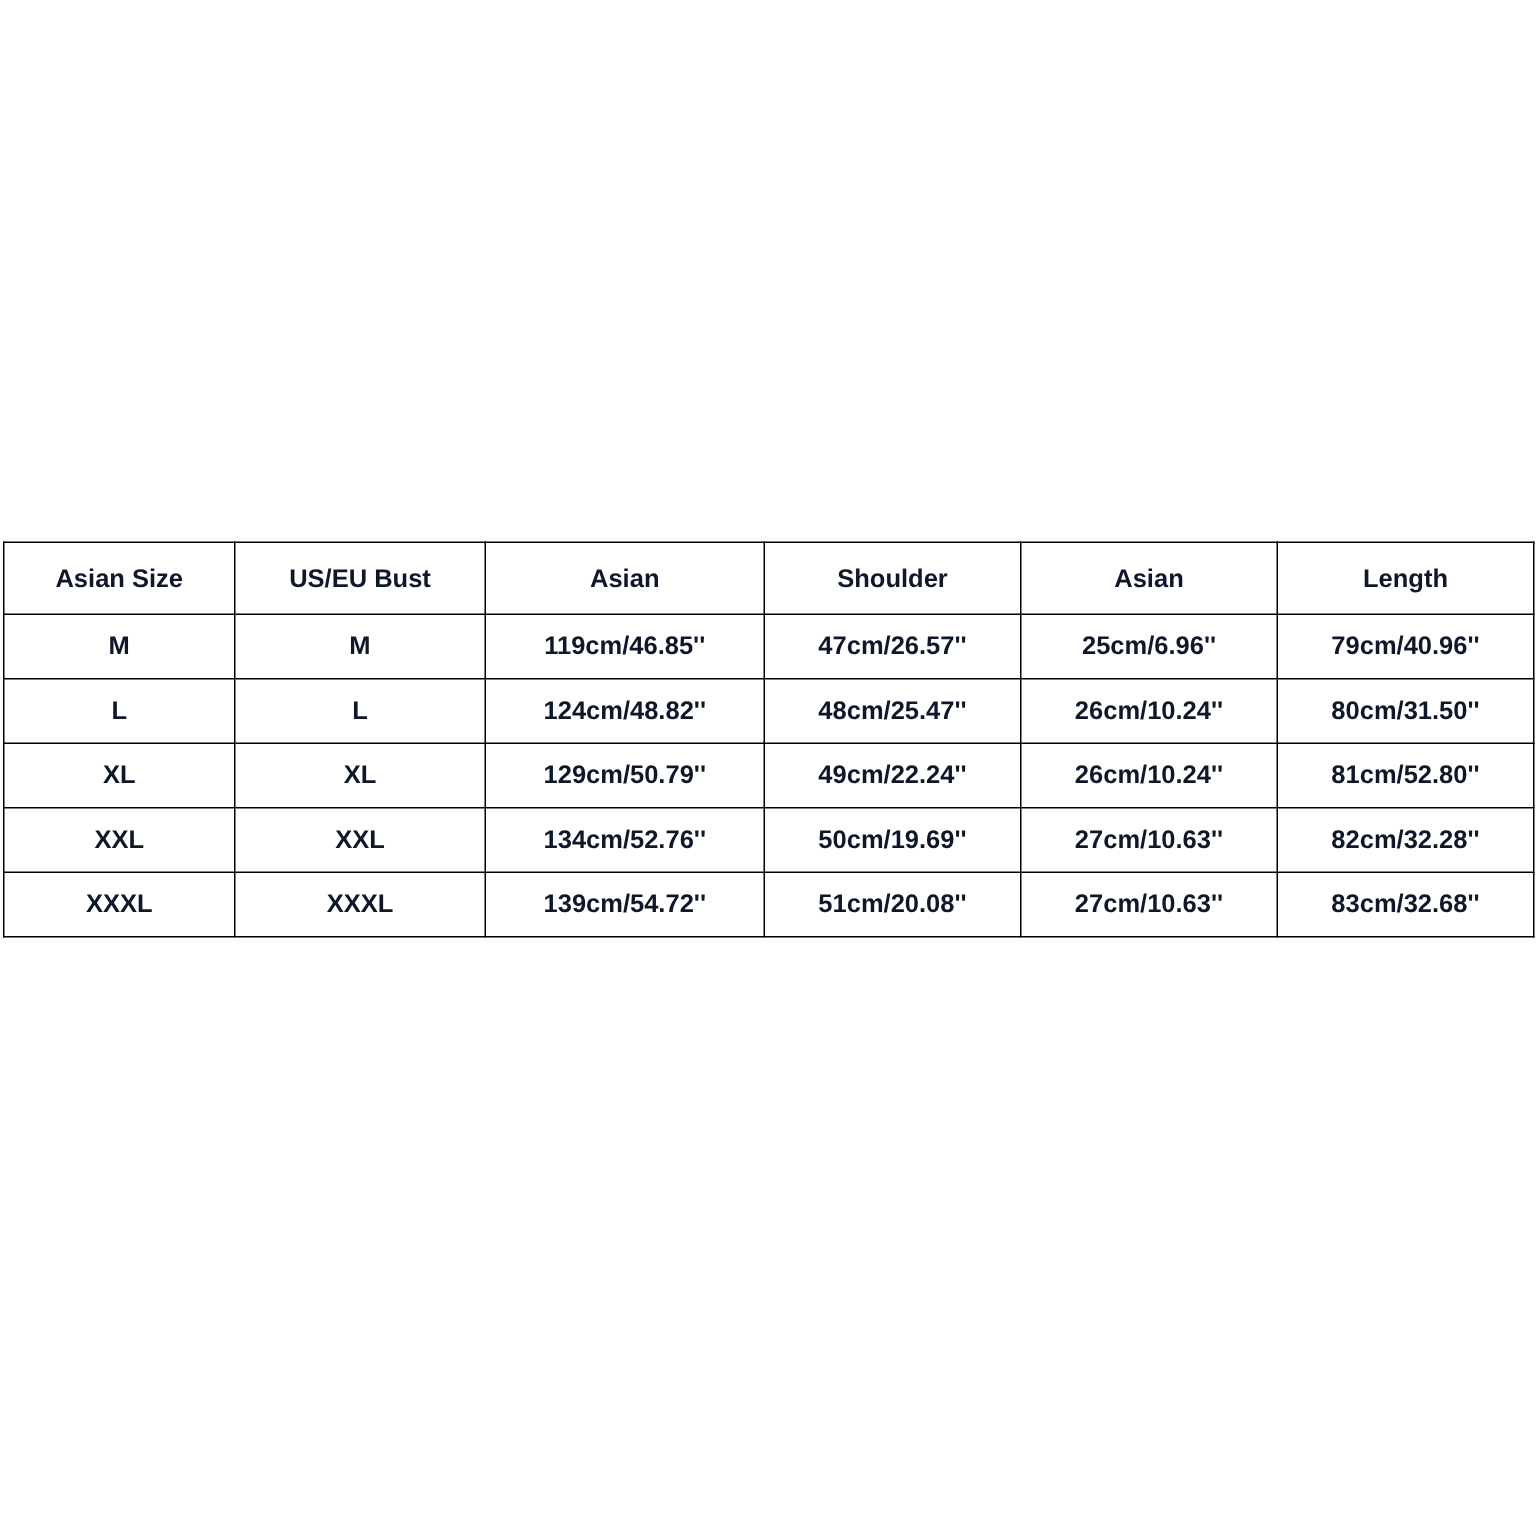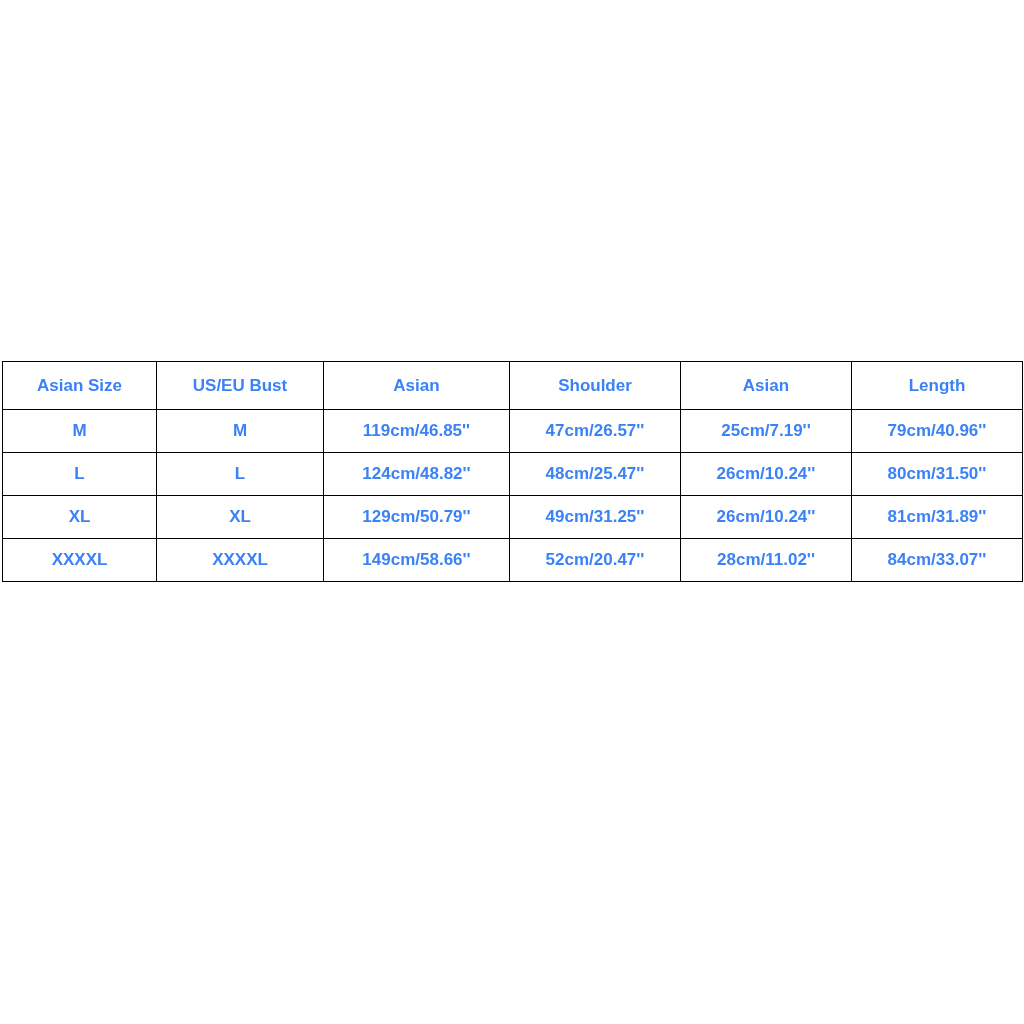--- a/index.html
+++ b/index.html
@@ -41,7 +41,7 @@
     vertical-align: middle;
     font-weight: bold;
     font-size: 17px;
-    color: #3b82f6;
+    color: #0f172a;
     padding: 0;
     height: 42px;
     line-height: 42px;

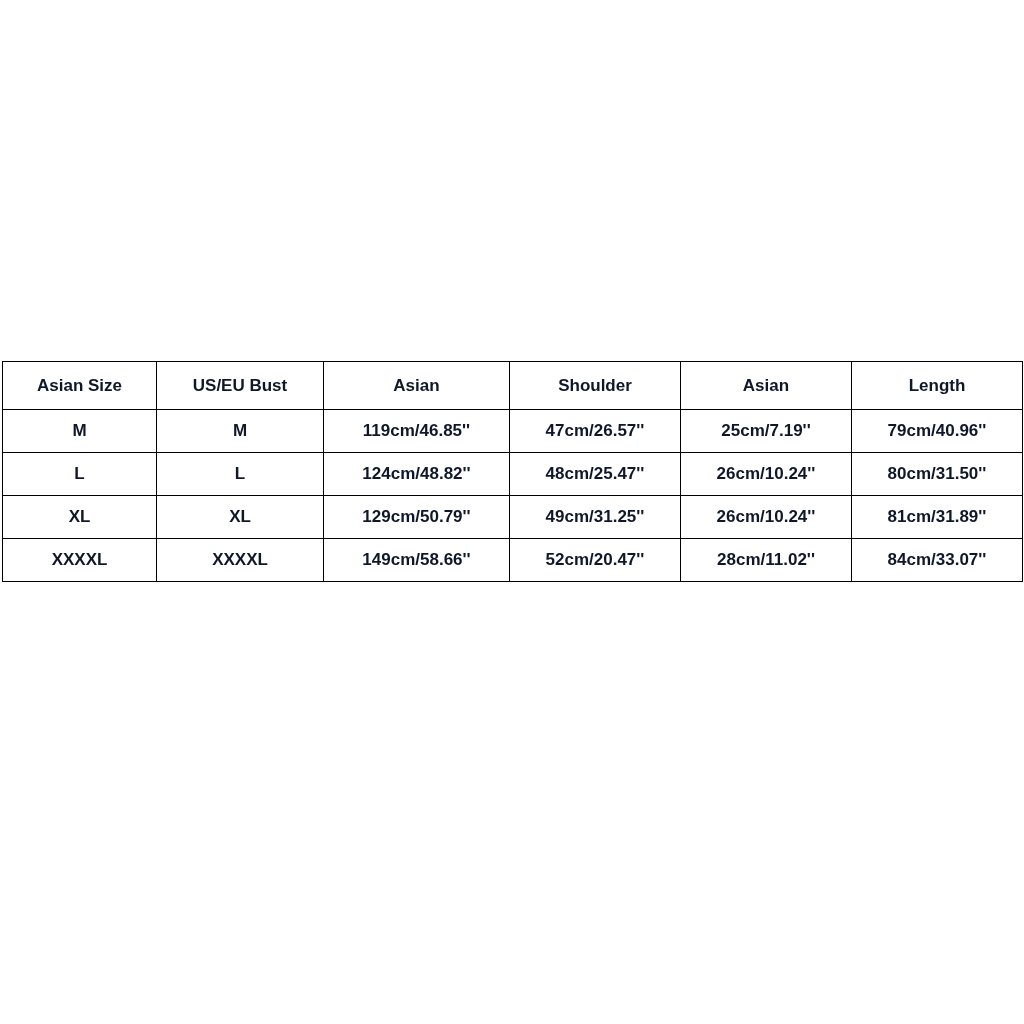--- a/index.html
+++ b/index.html
@@ -90,7 +90,7 @@
           <td>M</td>
           <td>119cm/46.85''</td>
           <td>47cm/26.57''</td>
-          <td>25cm/7.19''</td>
+          <td>25cm/6.96''</td>
           <td>79cm/40.96''</td>
         </tr>
         <tr>

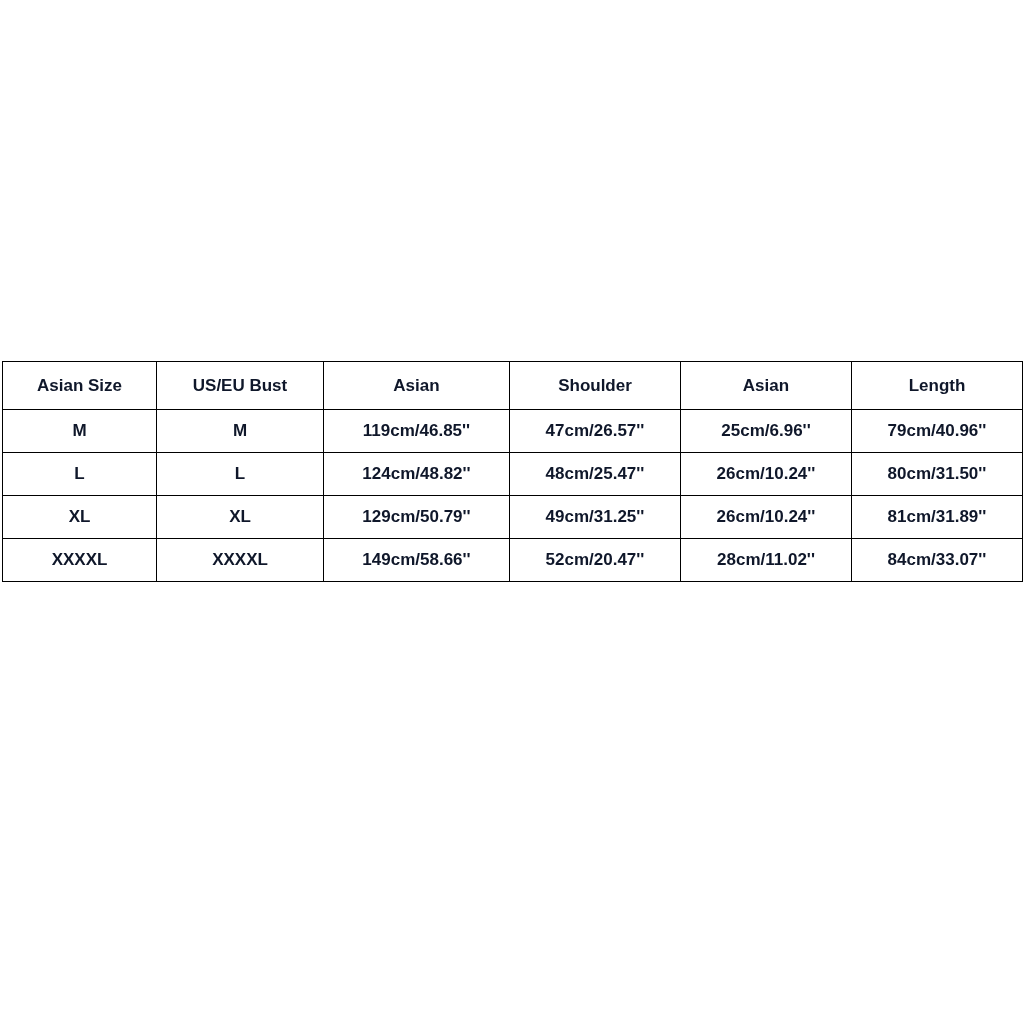--- a/index.html
+++ b/index.html
@@ -105,7 +105,7 @@
           <td>XL</td>
           <td>XL</td>
           <td>129cm/50.79''</td>
-          <td>49cm/31.25''</td>
+          <td>49cm/22.24''</td>
           <td>26cm/10.24''</td>
           <td>81cm/31.89''</td>
         </tr>

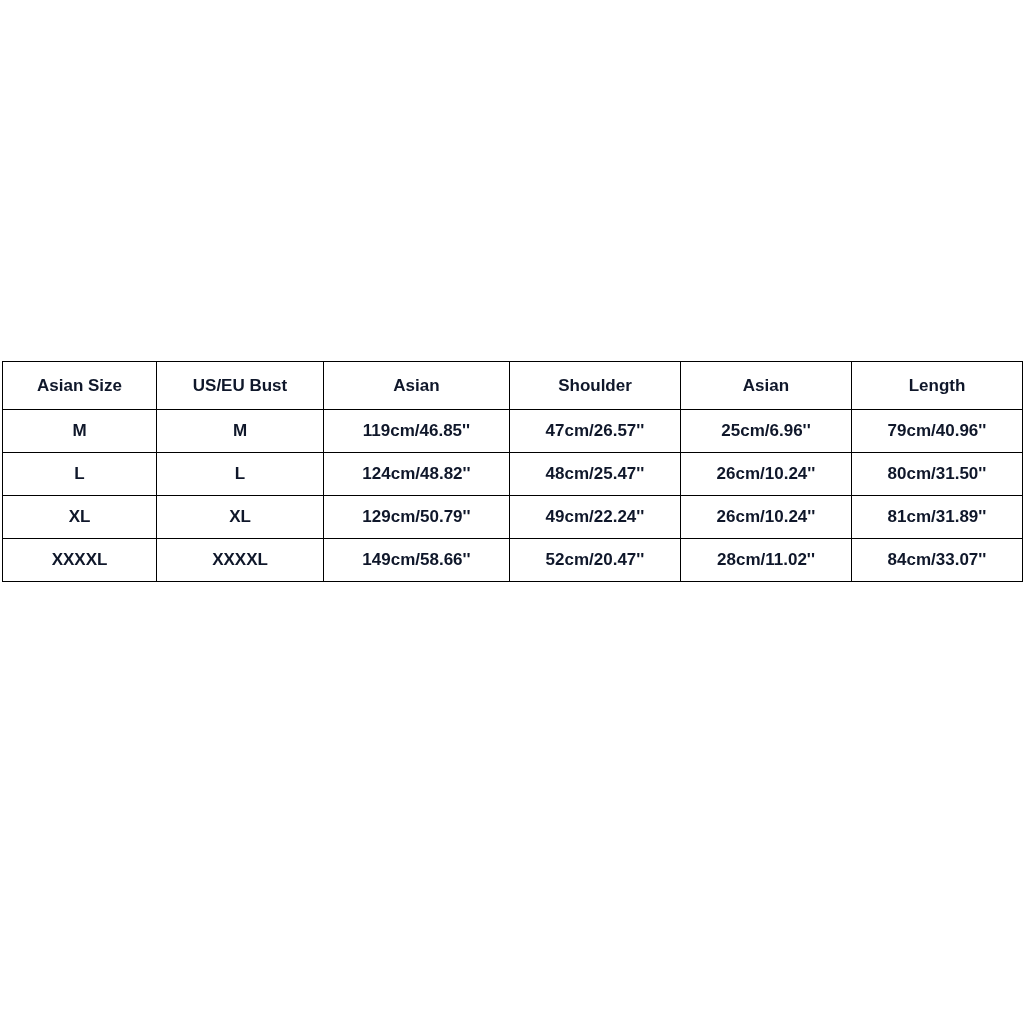--- a/index.html
+++ b/index.html
@@ -107,7 +107,7 @@
           <td>129cm/50.79''</td>
           <td>49cm/22.24''</td>
           <td>26cm/10.24''</td>
-          <td>81cm/31.89''</td>
+          <td>81cm/52.80''</td>
         </tr>
         <tr>
           <td>XXXXL</td>

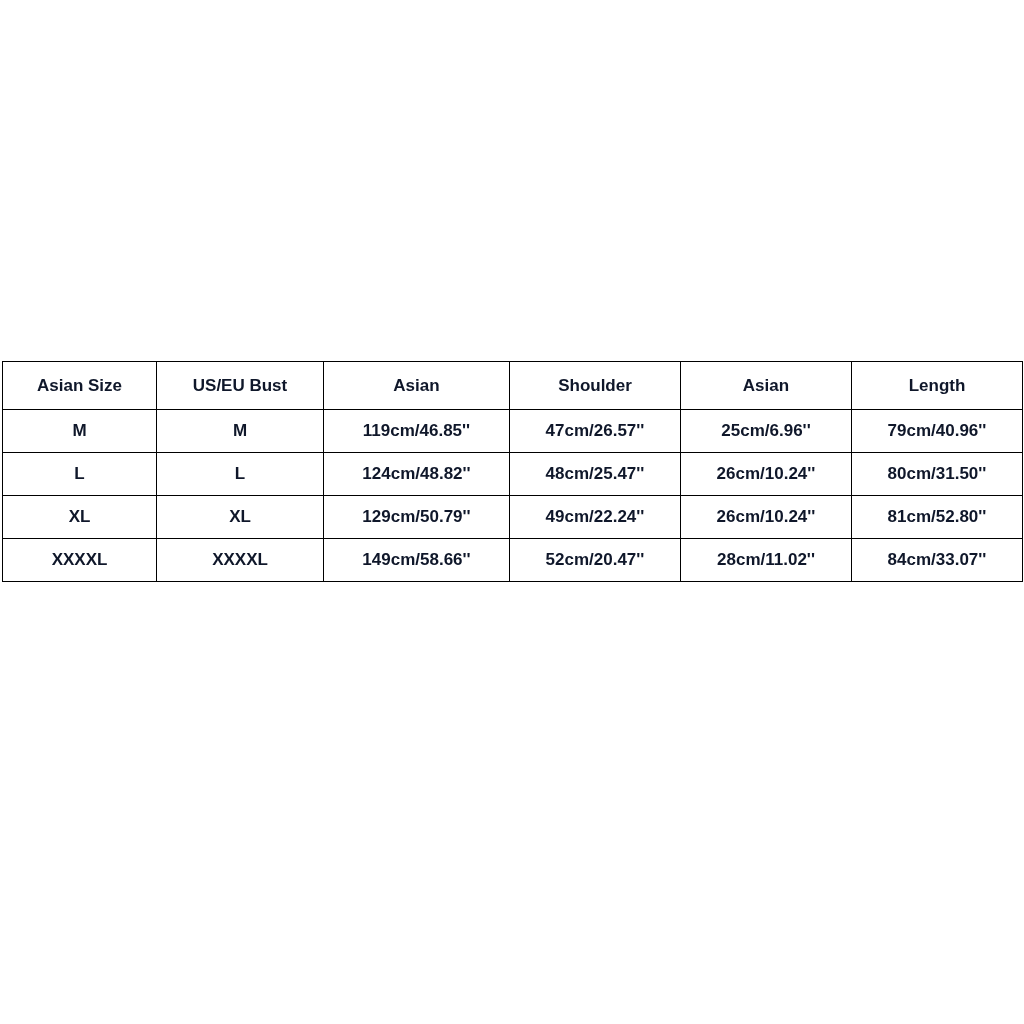--- a/index.html
+++ b/index.html
@@ -110,6 +110,14 @@
           <td>81cm/52.80''</td>
         </tr>
         <tr>
+          <td>XXL</td>
+          <td>XXL</td>
+          <td>134cm/52.76''</td>
+          <td>50cm/19.69''</td>
+          <td>27cm/10.63''</td>
+          <td>82cm/32.28''</td>
+        </tr>
+        <tr>
           <td>XXXXL</td>
           <td>XXXXL</td>
           <td>149cm/58.66''</td>

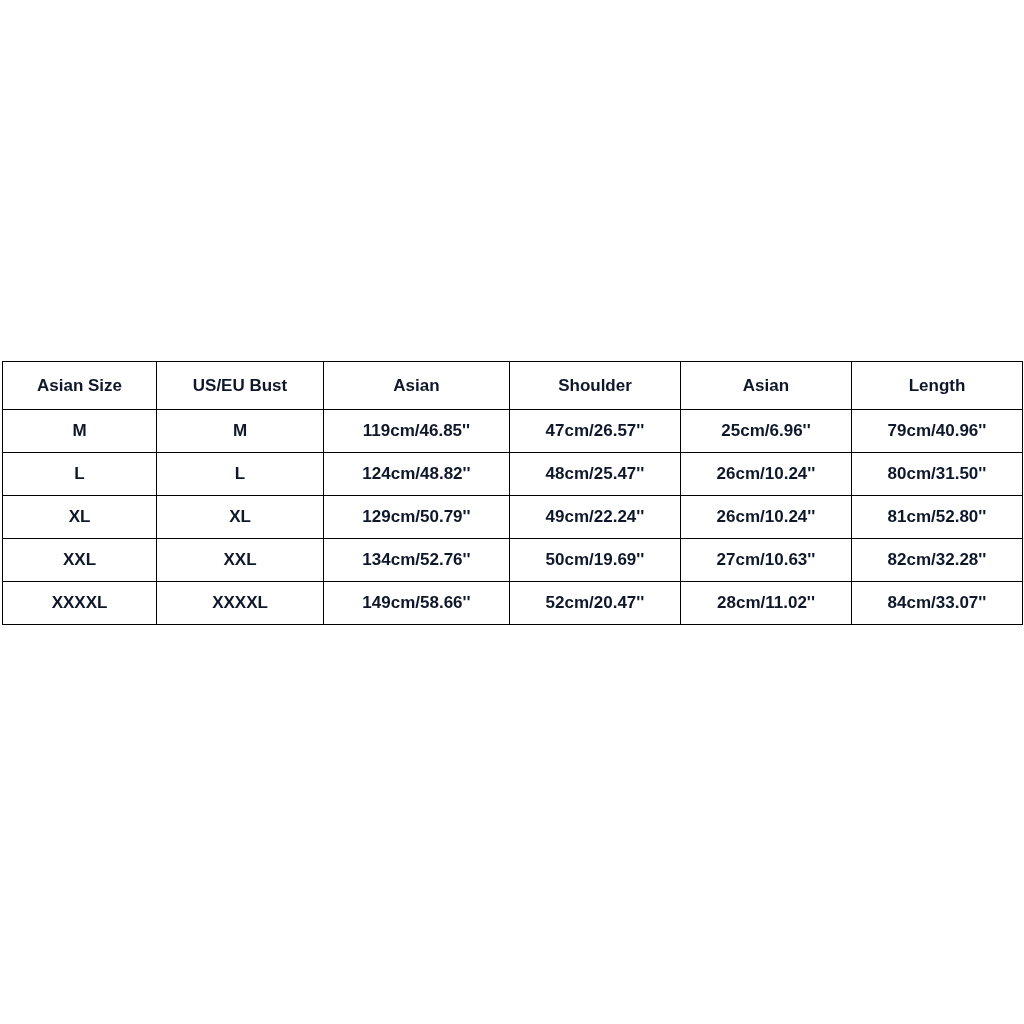--- a/index.html
+++ b/index.html
@@ -118,6 +118,14 @@
           <td>82cm/32.28''</td>
         </tr>
         <tr>
+          <td>XXXL</td>
+          <td>XXXL</td>
+          <td>139cm/54.72''</td>
+          <td>51cm/20.08''</td>
+          <td>27cm/10.63''</td>
+          <td>83cm/32.68''</td>
+        </tr>
+        <tr>
           <td>XXXXL</td>
           <td>XXXXL</td>
           <td>149cm/58.66''</td>

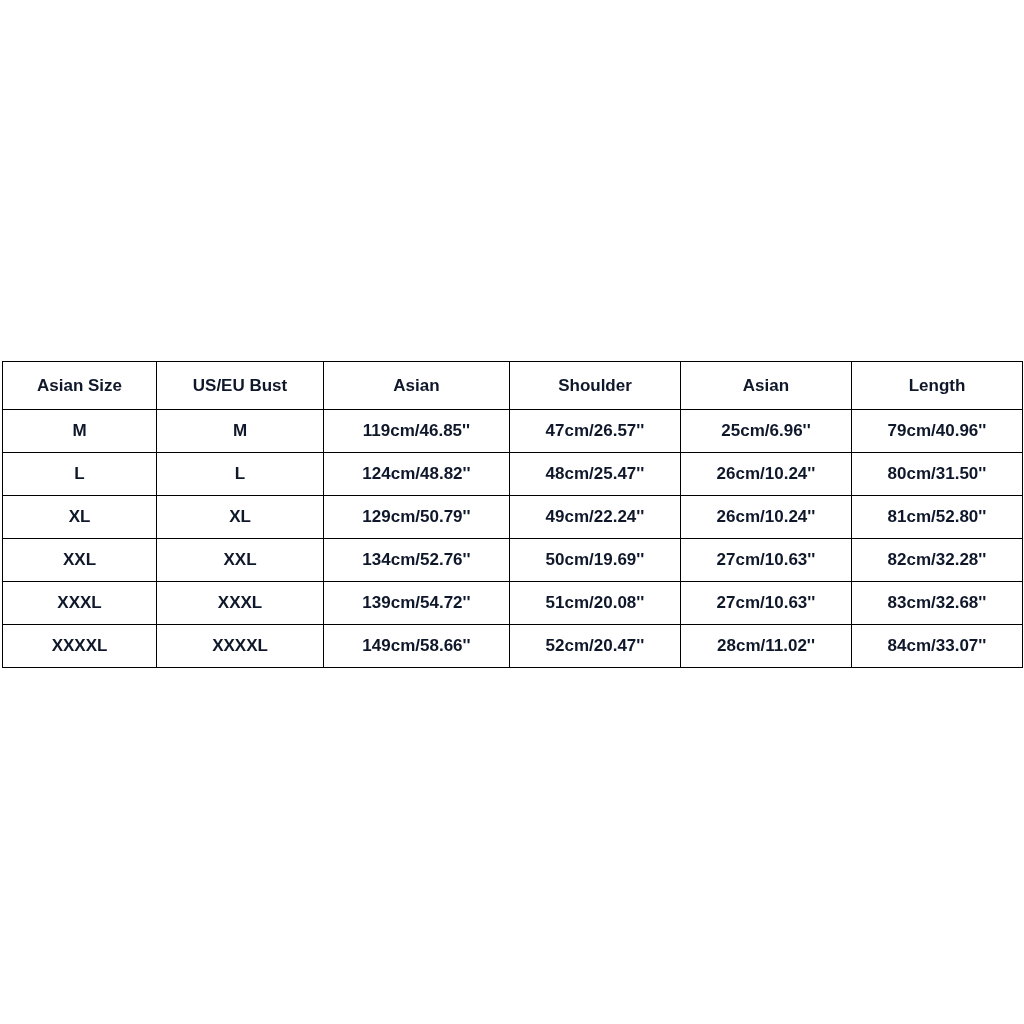--- a/index.html
+++ b/index.html
@@ -125,14 +125,6 @@
           <td>27cm/10.63''</td>
           <td>83cm/32.68''</td>
         </tr>
-        <tr>
-          <td>XXXXL</td>
-          <td>XXXXL</td>
-          <td>149cm/58.66''</td>
-          <td>52cm/20.47''</td>
-          <td>28cm/11.02''</td>
-          <td>84cm/33.07''</td>
-        </tr>
       </tbody>
     </table>
   </div>

